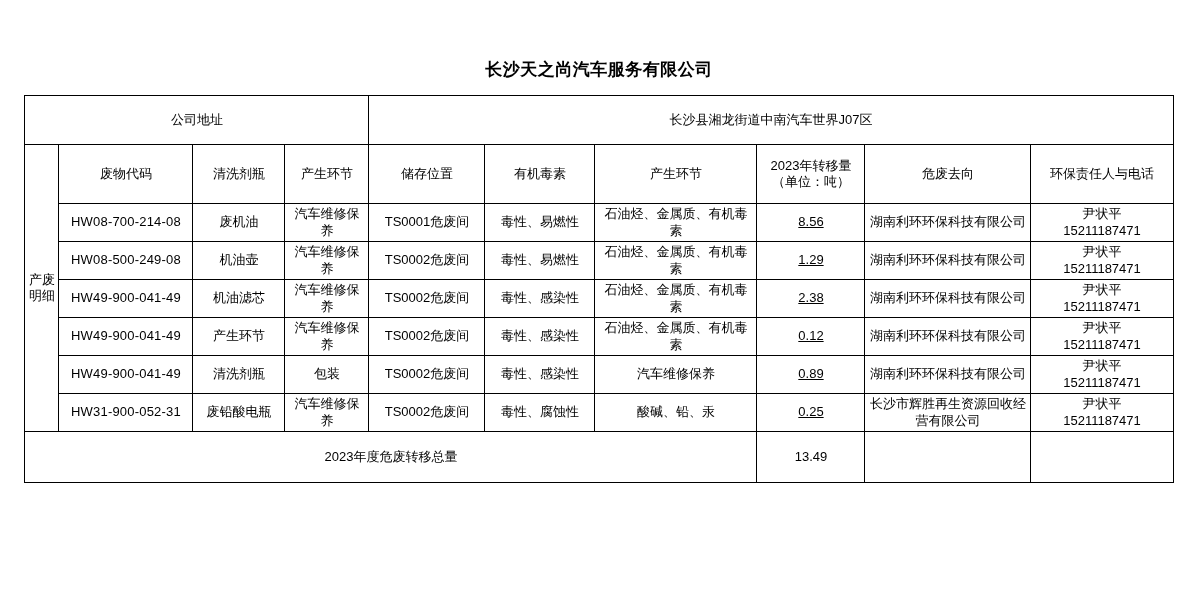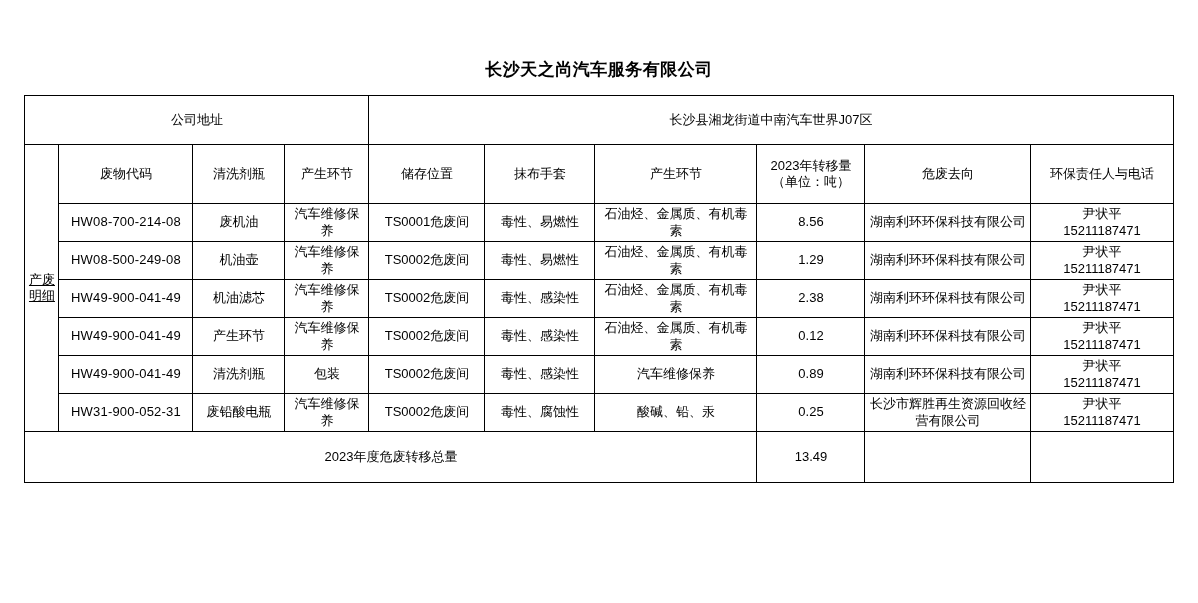--- a/index.html
+++ b/index.html
@@ -126,7 +126,7 @@
         <td class="col-head">清洗剂瓶</td>
         <td class="col-head">产生环节</td>
         <td class="col-head">储存位置</td>
-        <td class="col-head">抹布手套</td>
+        <td class="col-head">有机毒素</td>
         <td class="col-head">产生环节</td>
         <td class="col-head">
           <div>2023年转移量</div>

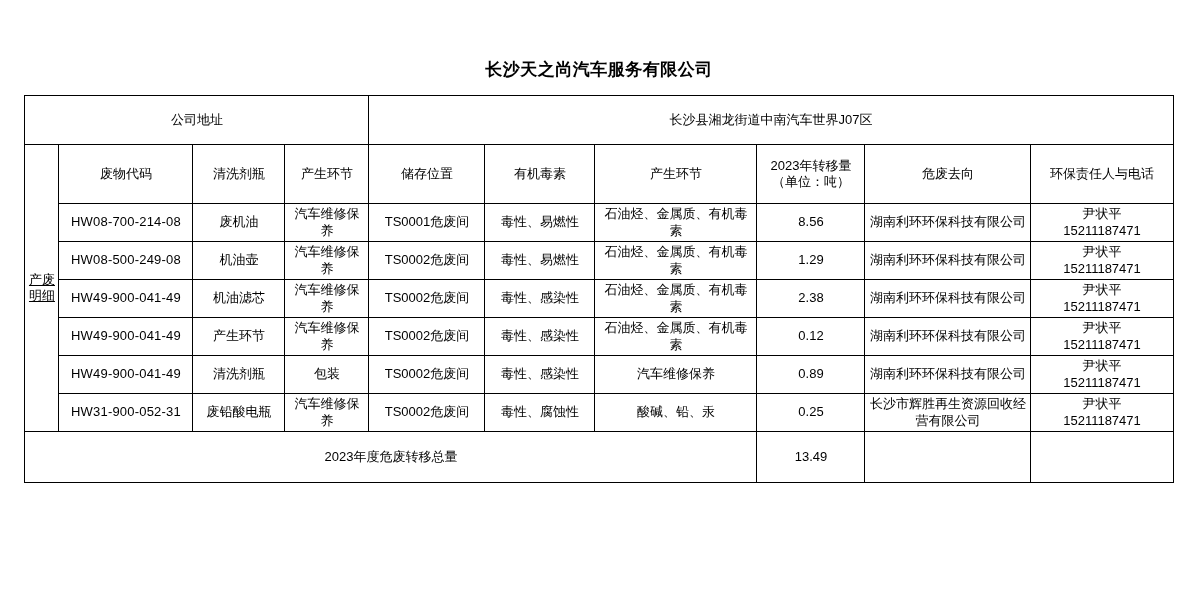--- a/index.html
+++ b/index.html
@@ -72,7 +72,7 @@
   }
   .code-cell { font-size: 13.5px; letter-spacing: 0.2px; }
   .small-cell { font-size: 12.5px; }
-  .amount-cell { font-size: 14px; }
+  .amount-cell { font-size: 14px; text-decoration: underline; }
   .dest-cell { font-size: 12.5px; line-height: 1.22; }
   .person-cell { font-size: 12.5px; line-height: 1.3; }
   .total-label {

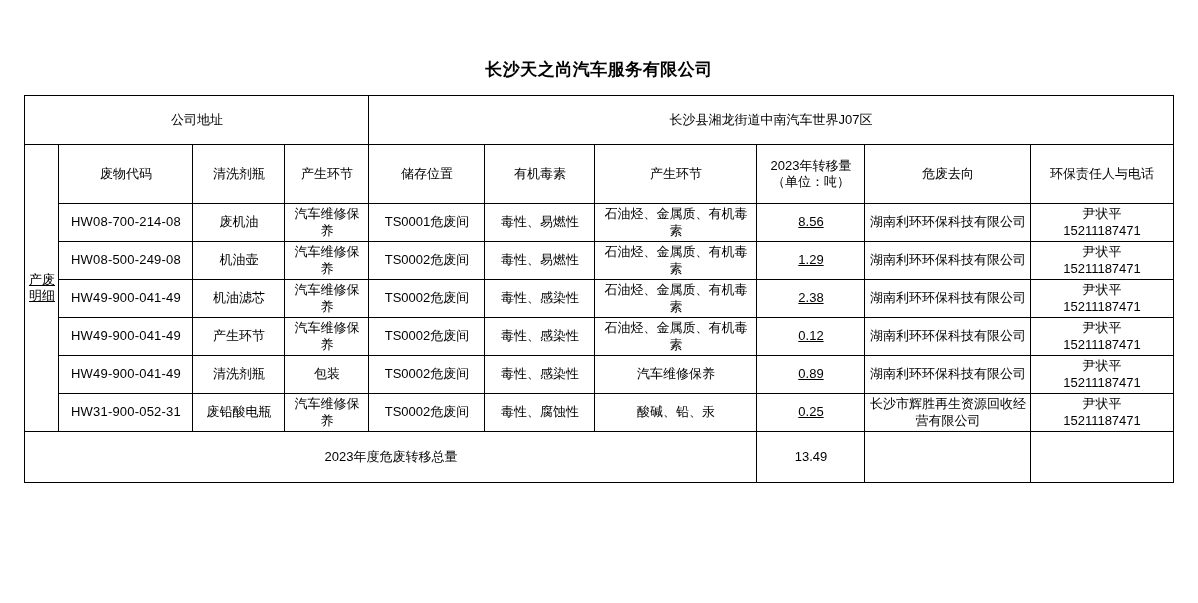--- a/index.html
+++ b/index.html
@@ -61,7 +61,6 @@
     width: 34px;
     line-height: 1.45;
     padding: 0;
-    text-decoration: underline;
   }
   .vert-inner {
     writing-mode: horizontal-tb;

